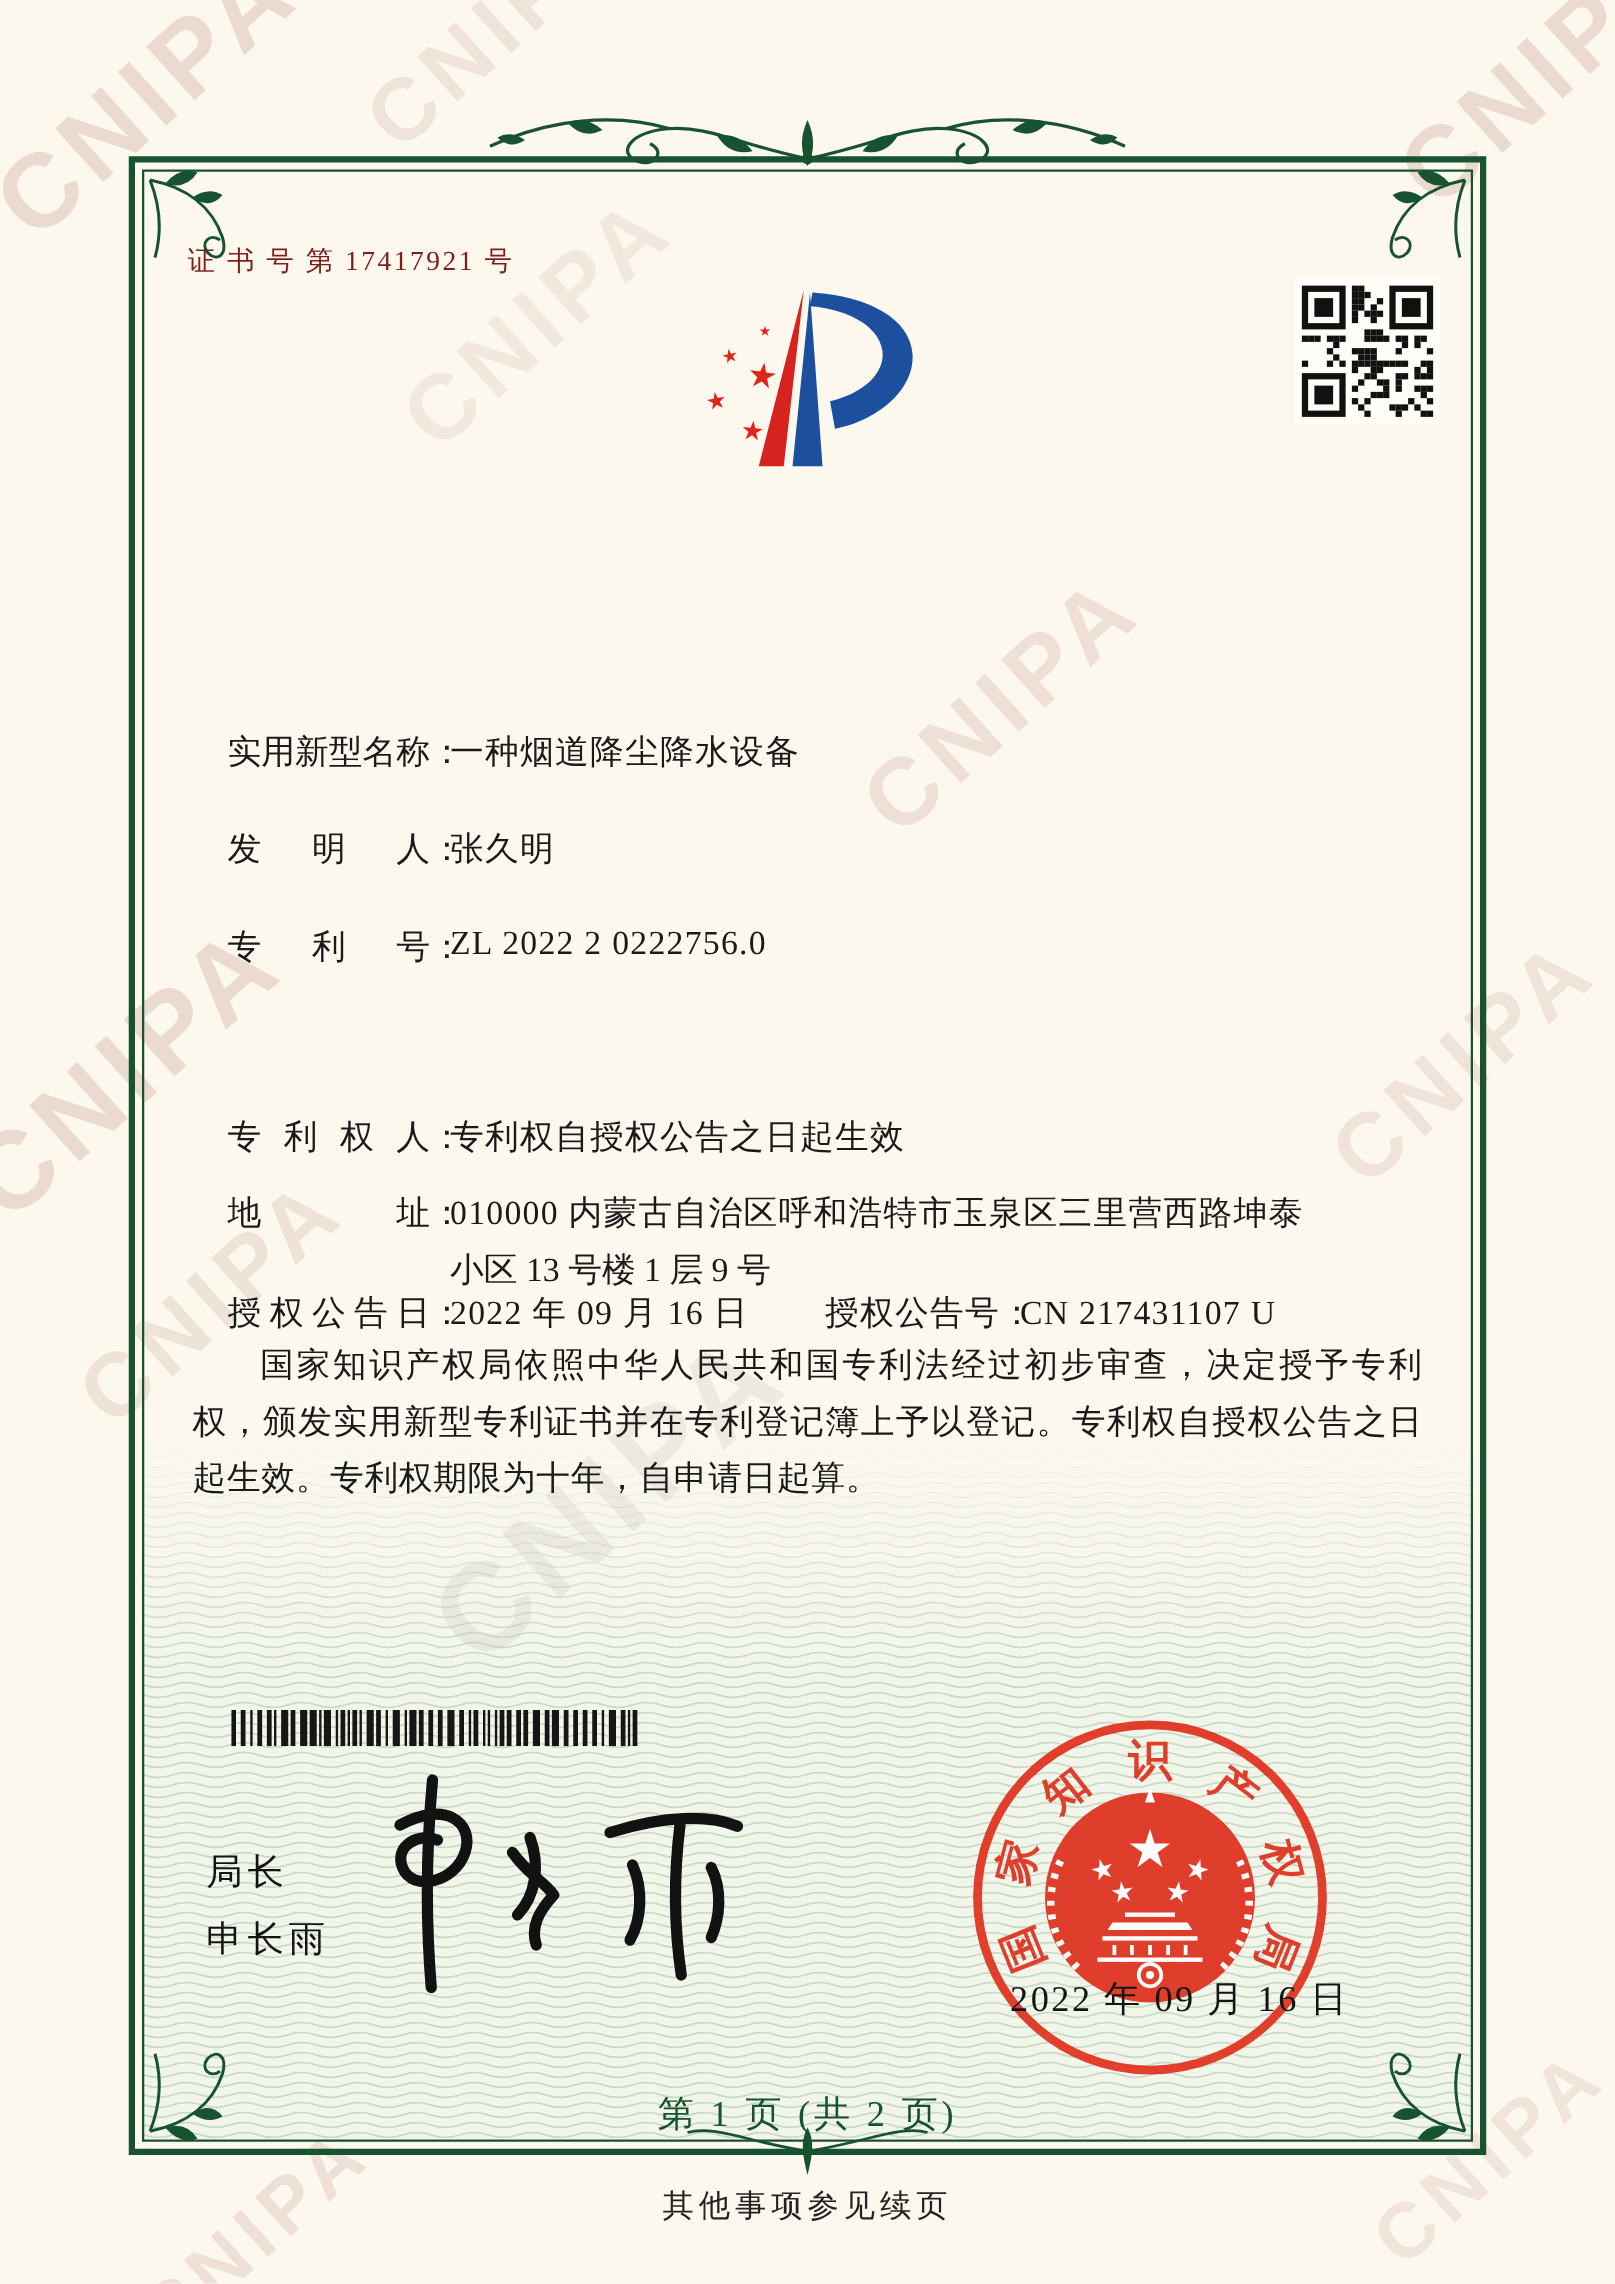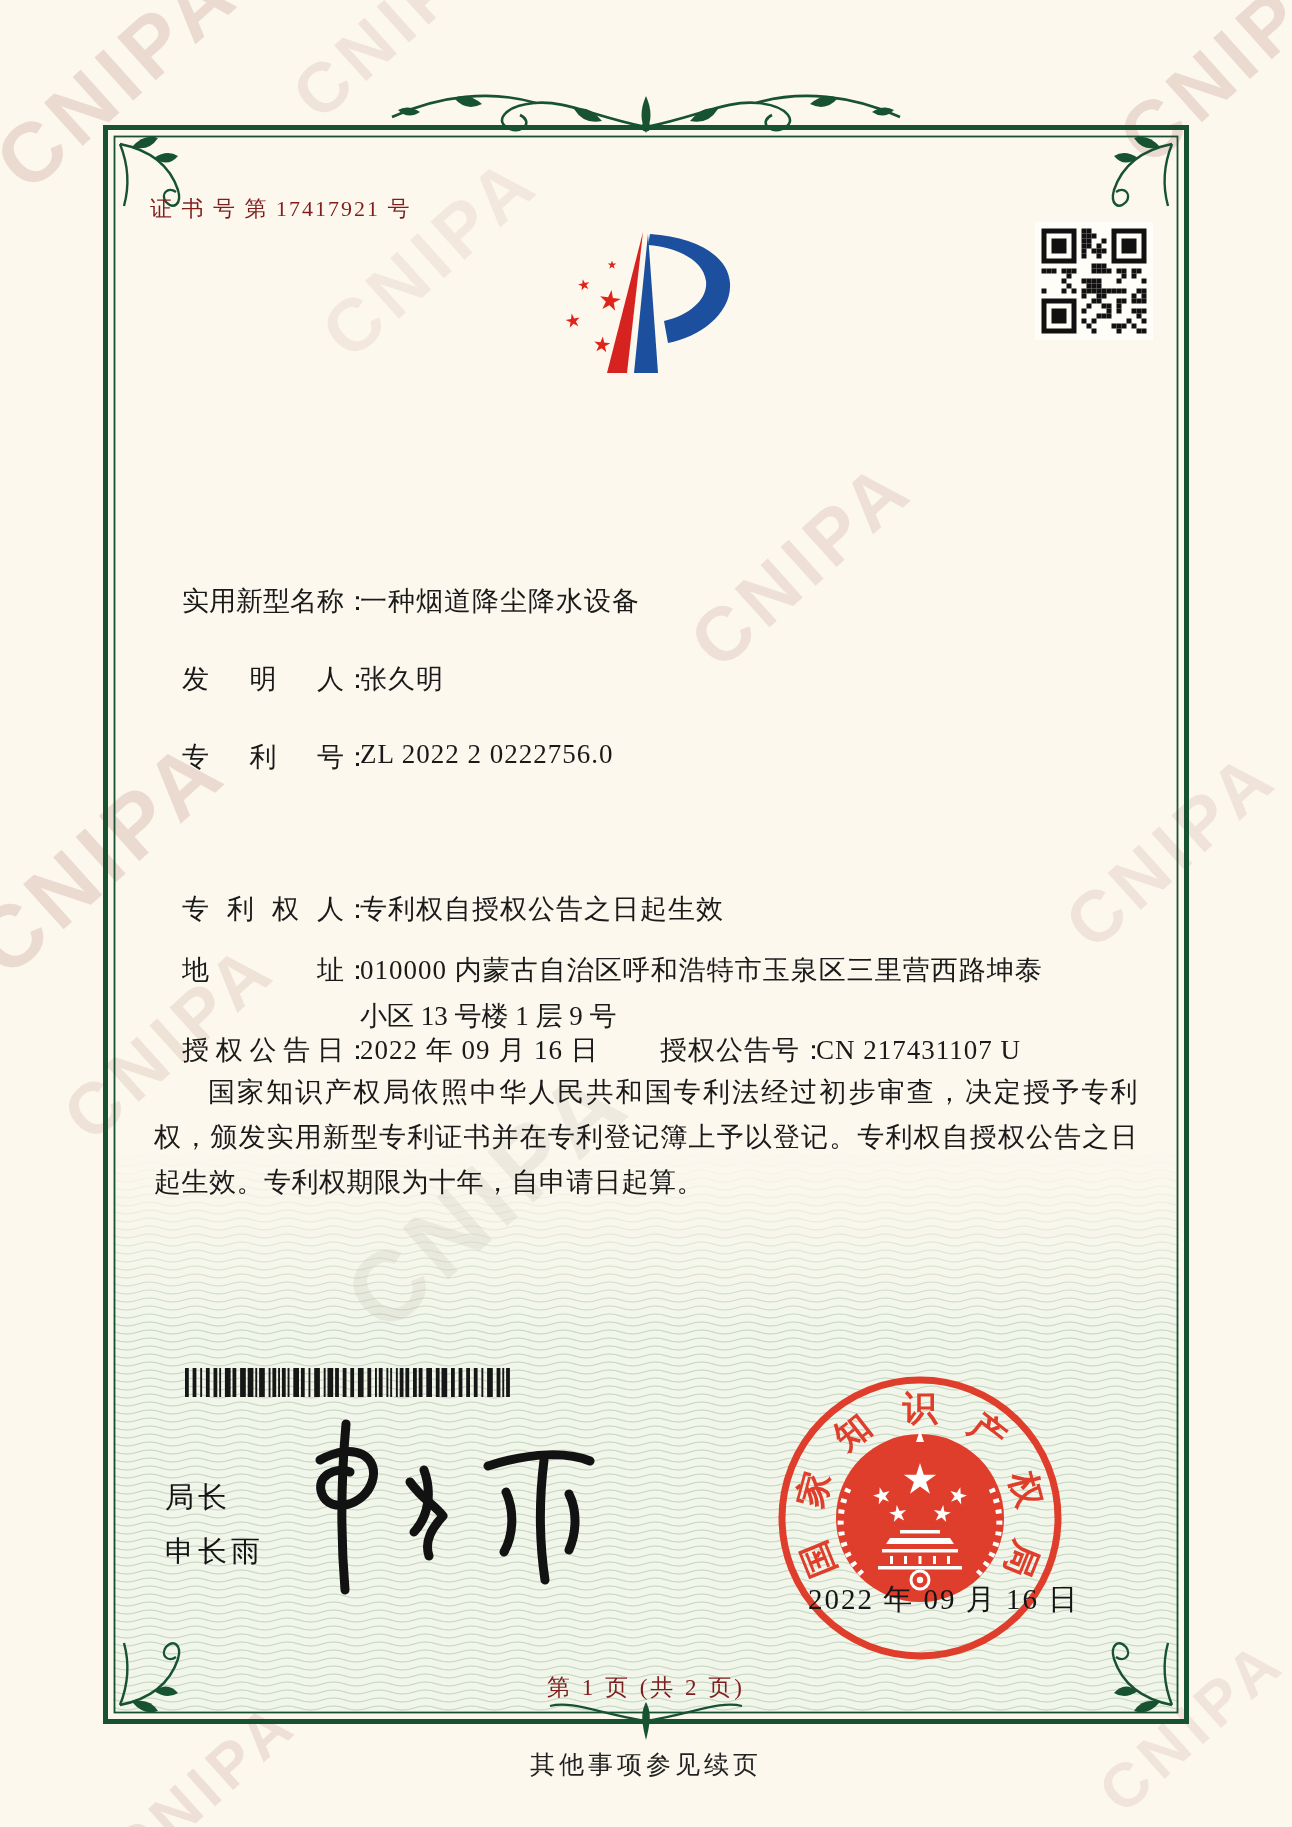--- a/index.html
+++ b/index.html
@@ -30,8 +30,8 @@
          text-align:justify;color:var(--ink);}
   .paras p{margin:4px;text-indent:54px;letter-spacing:0.5px;}
   .officer{position:absolute;left:165px;font-family:var(--sans);font-size:29px;color:#141414;letter-spacing:4px;}
-  .footer-page{position:absolute;left:0;top:1672px;width:100%;text-align:center;font-size:23px;
-               letter-spacing:3px;color:#7f1d1d;}
+  .footer-page{position:absolute;left:0;top:1672px;width:100%;text-align:center;font-size:29px;
+               letter-spacing:3px;color:#14532d;}
   .bottom-note{position:absolute;left:0;top:1748px;width:100%;text-align:center;font-size:25px;
                letter-spacing:4px;color:#222;}
   .seal-date{position:absolute;left:808px;top:1580px;font-size:29px;letter-spacing:2px;color:#151515;z-index:5;}

